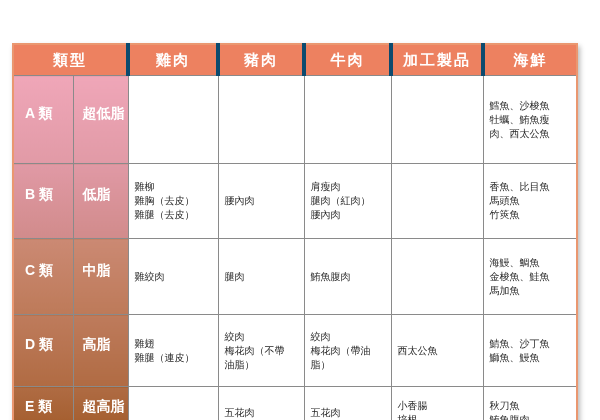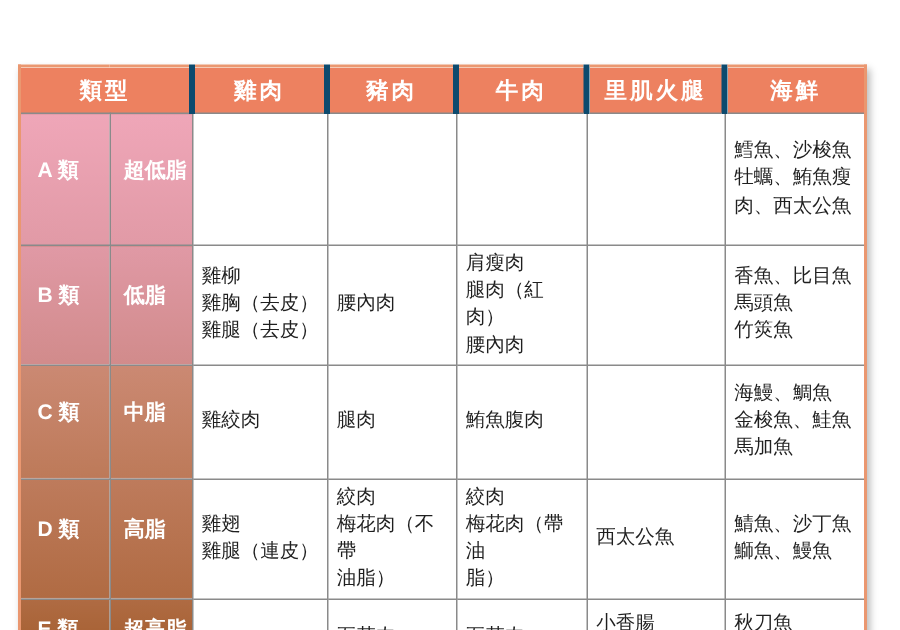--- a/index.html
+++ b/index.html
@@ -94,7 +94,7 @@
         <th>雞肉</th>
         <th>豬肉</th>
         <th>牛肉</th>
-        <th>里肌火腿</th>
+        <th>加工製品</th>
         <th>海鮮</th>
       </tr>
     </thead>

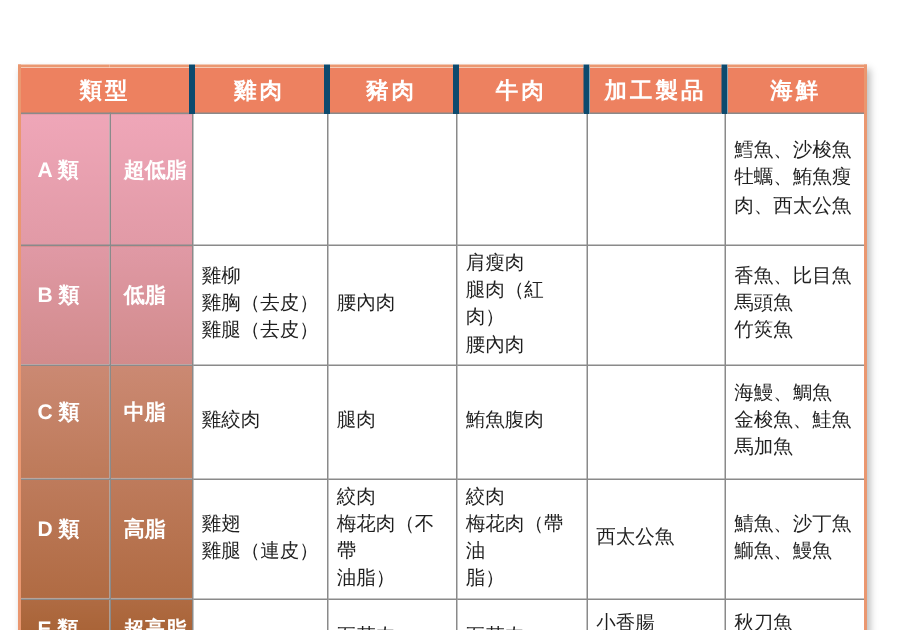--- a/index.html
+++ b/index.html
@@ -60,7 +60,7 @@
   
   .cell{
     font-family:"DejaVu Serif", serif;
-    font-size:13px;
+    font-size:10px;
     line-height:1.4;
     color:#1f1f1f;
     vertical-align:middle;

